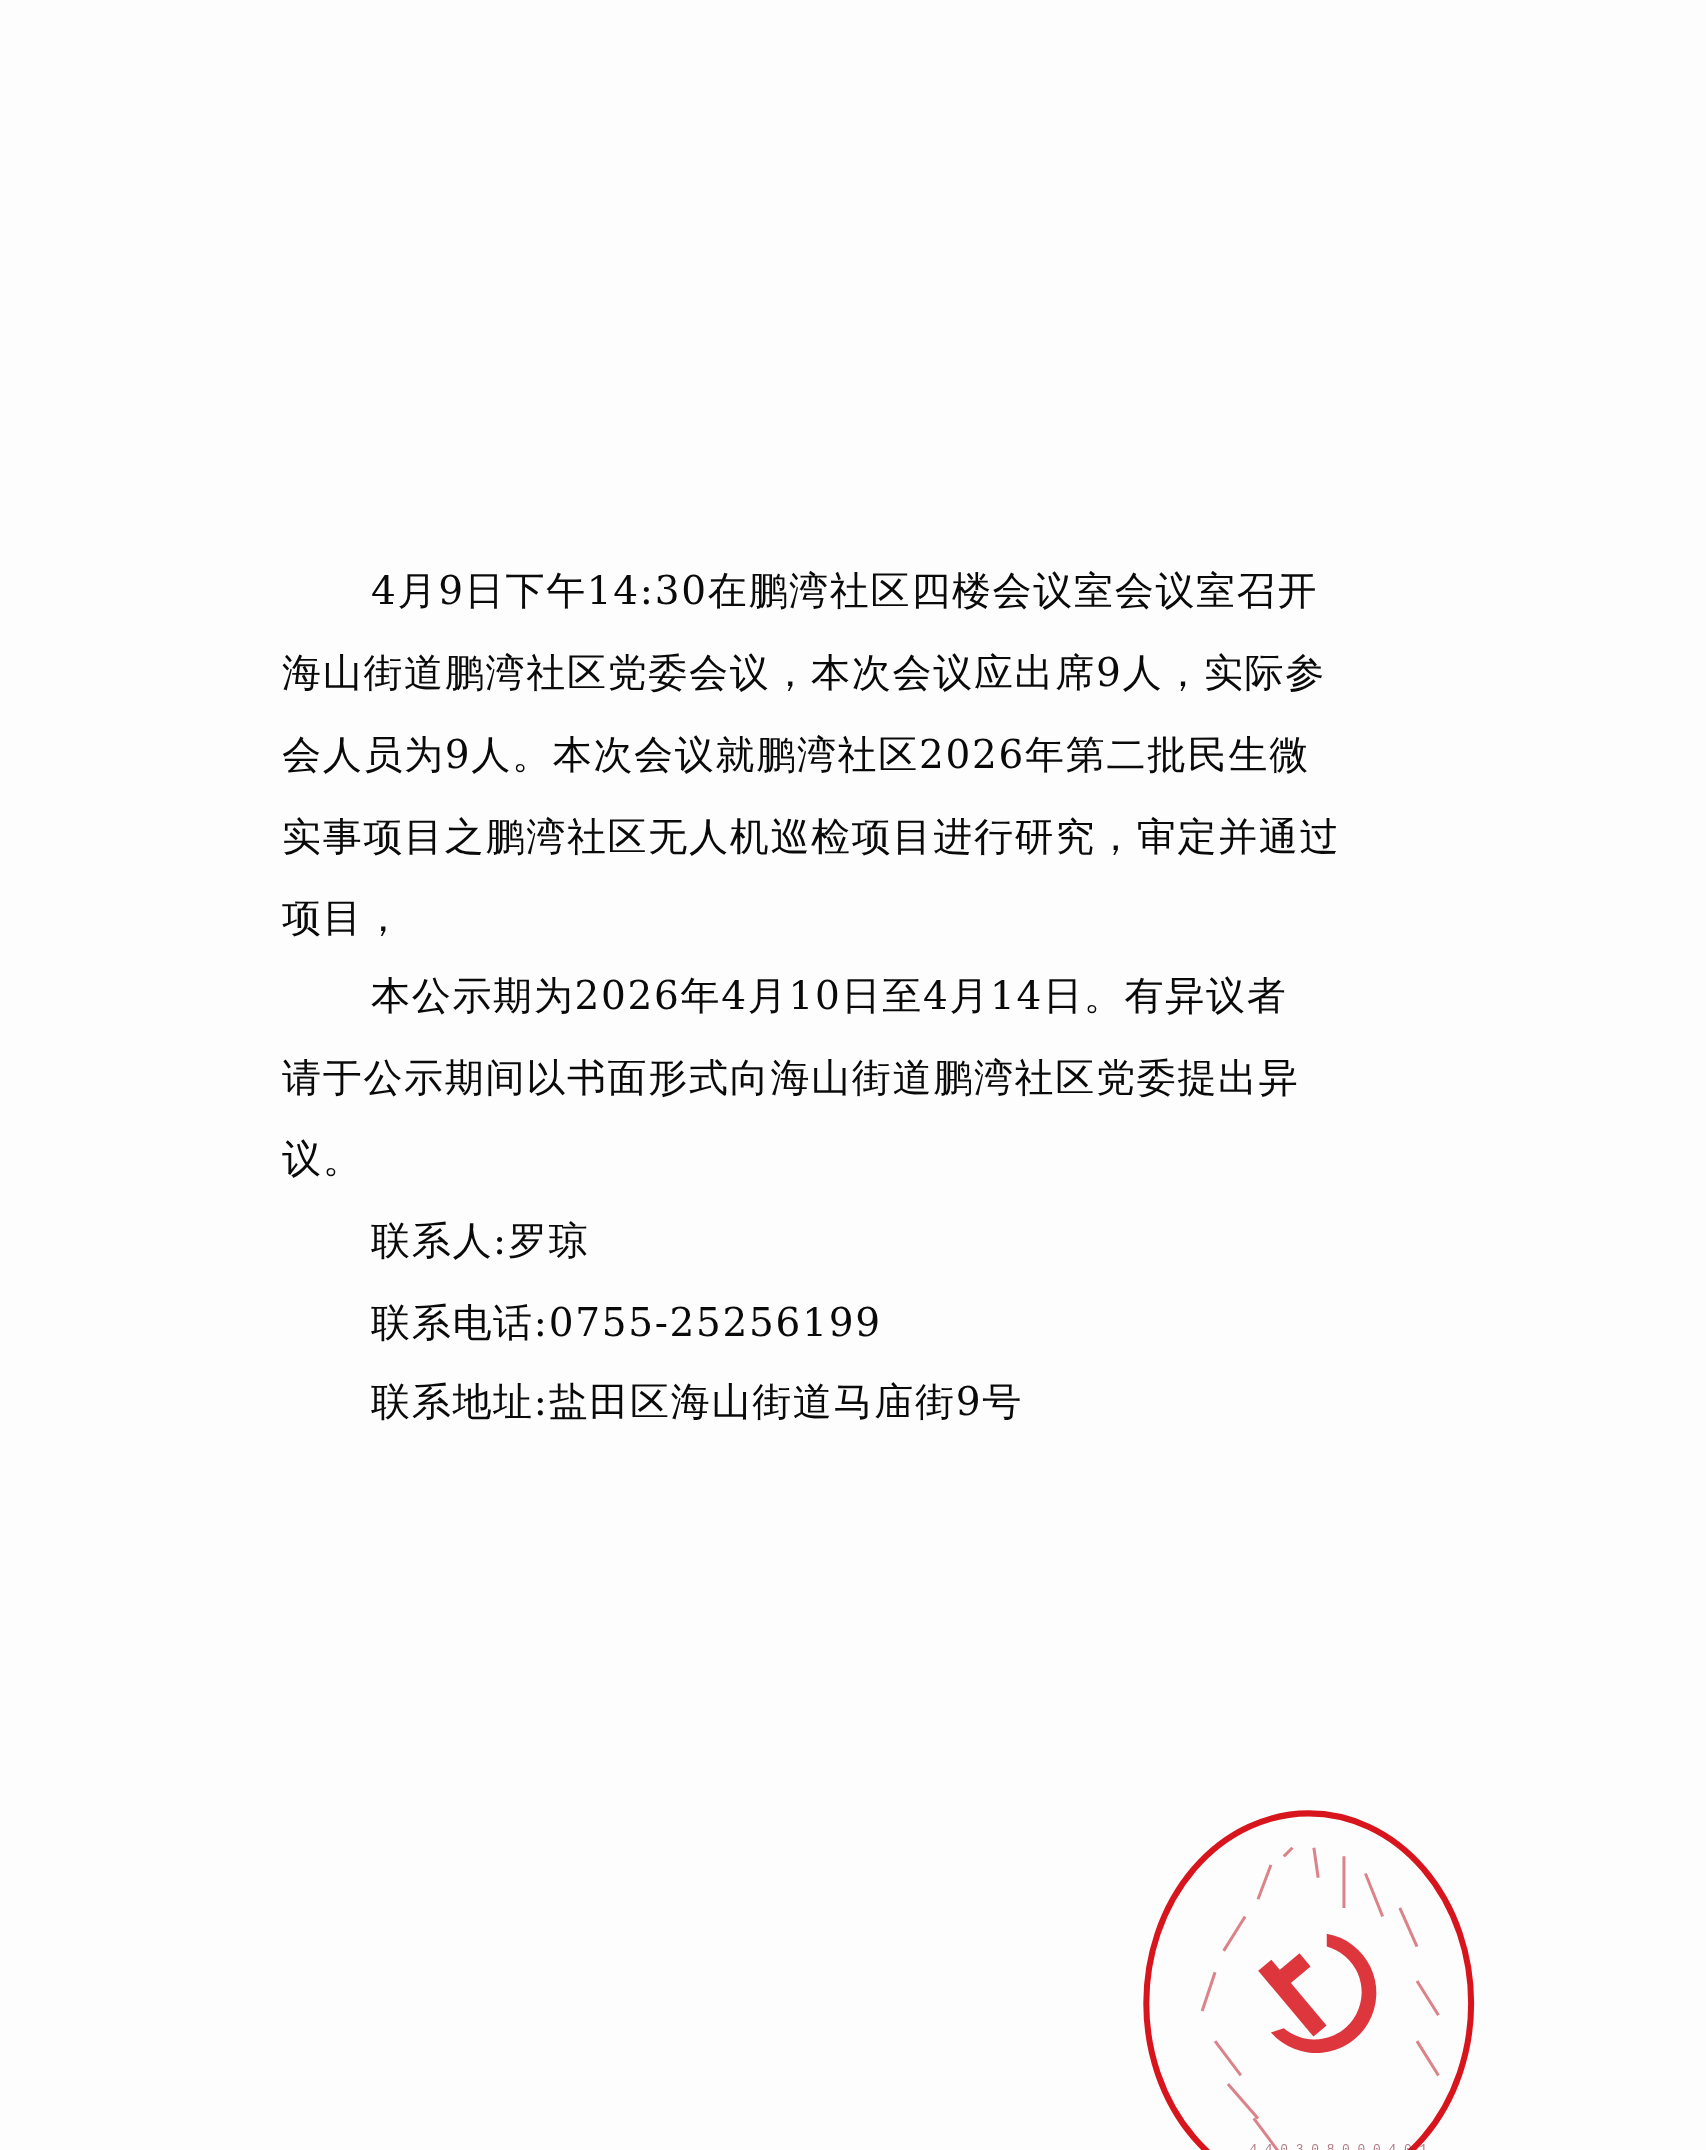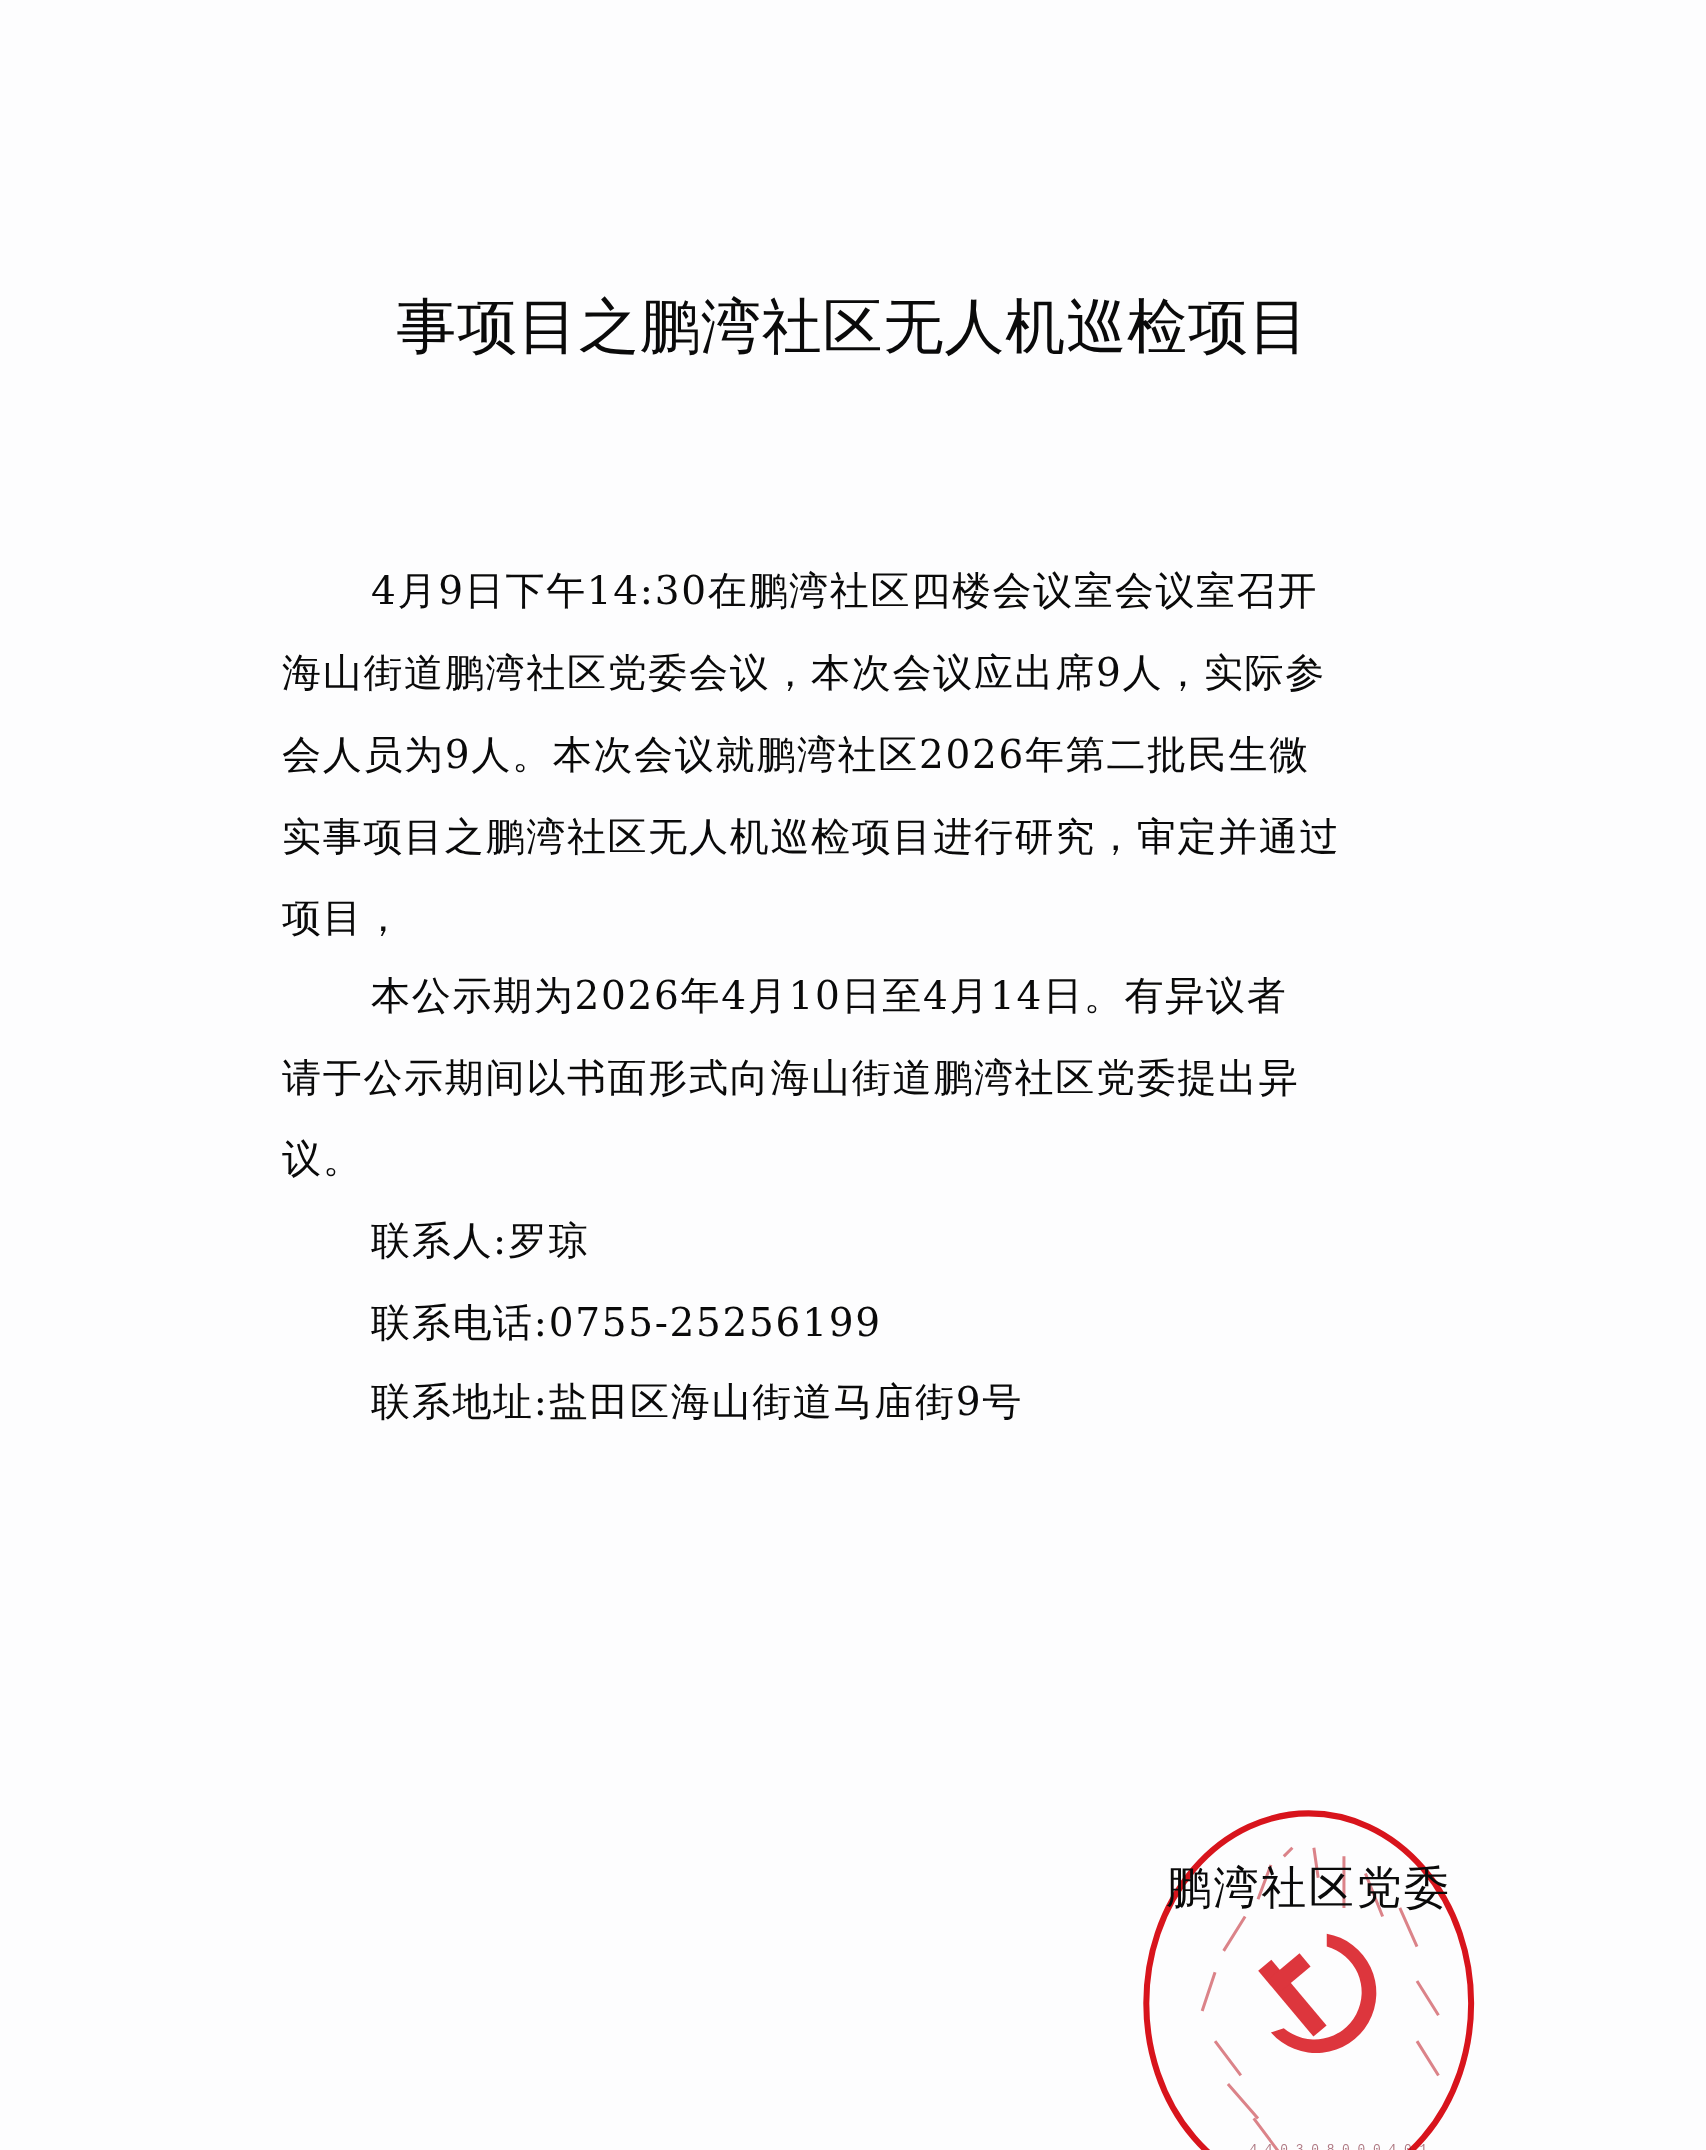--- a/index.html
+++ b/index.html
@@ -42,7 +42,6 @@
 
 <div class="page">
 
-  <div class="title-line" style="top:292px">事项目之鹏湾社区无人机巡检项目</div>
 
   <div>
     <div class="body-line indent" style="top:563px">4月9日下午14:30在鹏湾社区四楼会议室会议室召开</div>

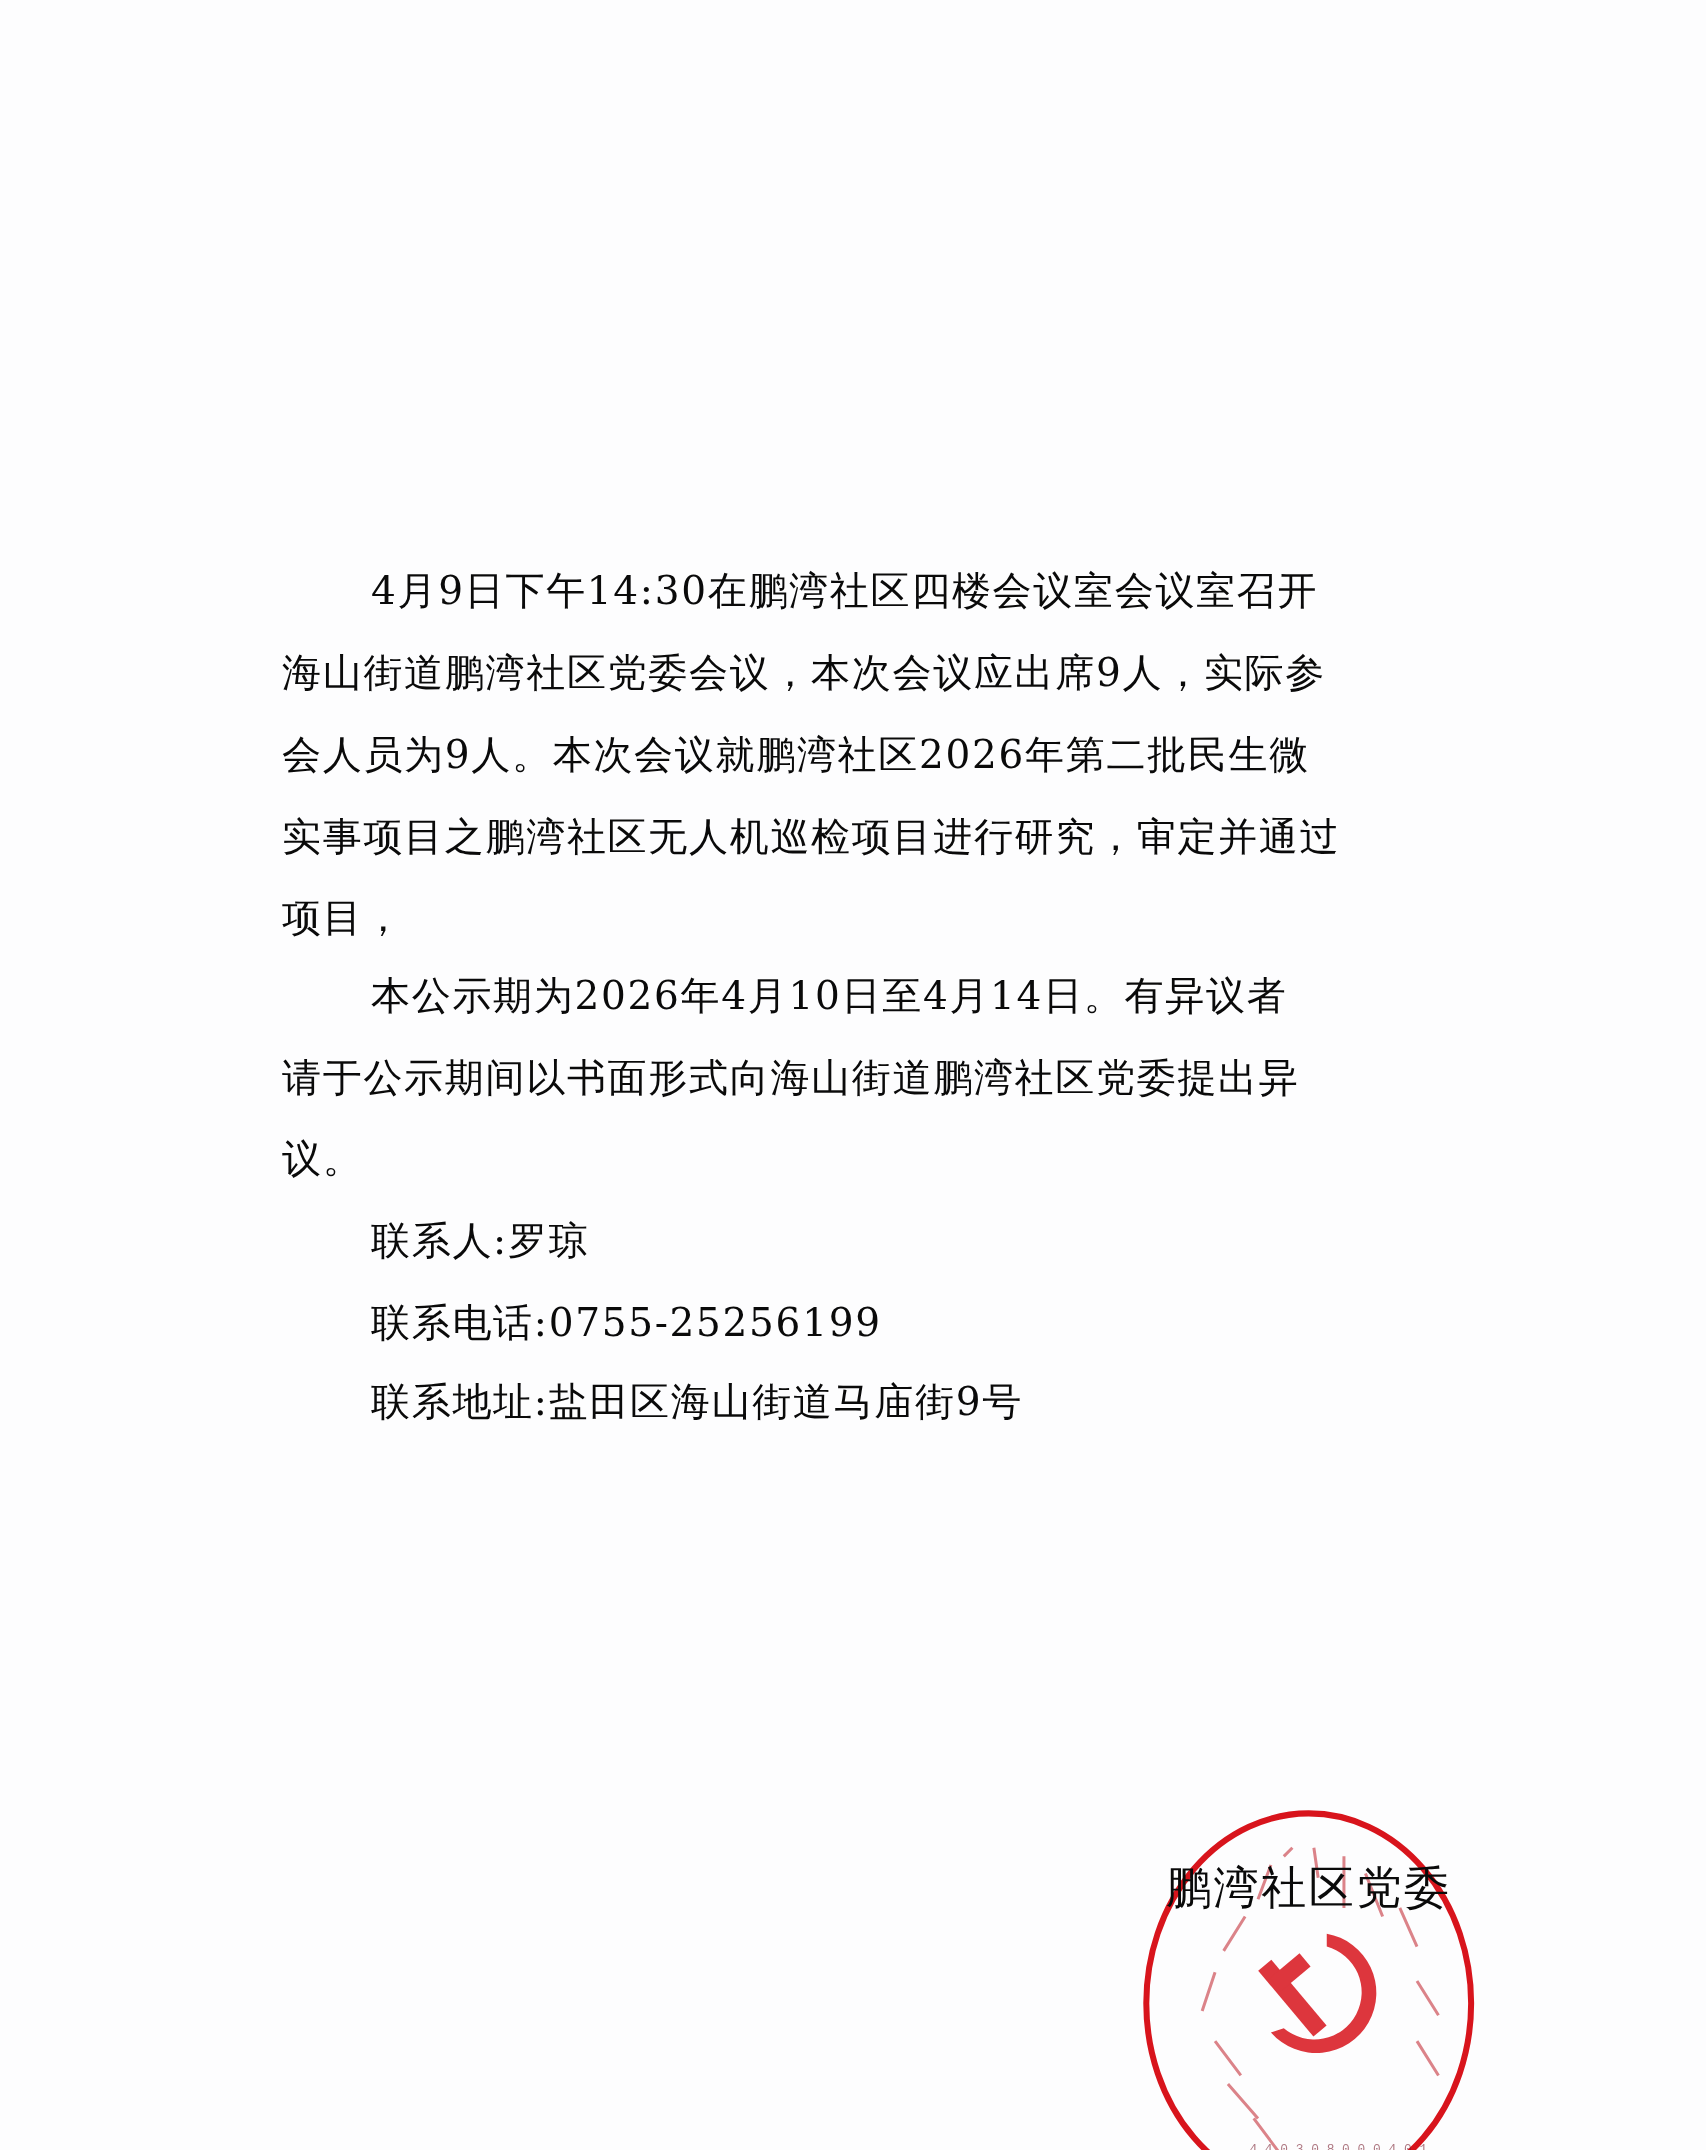--- a/index.html
+++ b/index.html
@@ -80,7 +80,6 @@
     </g>
   </svg>
 
-  <div class="sig" style="left:1166px; top:1860px">鹏湾社区党委</div>
 
 </div>
 

